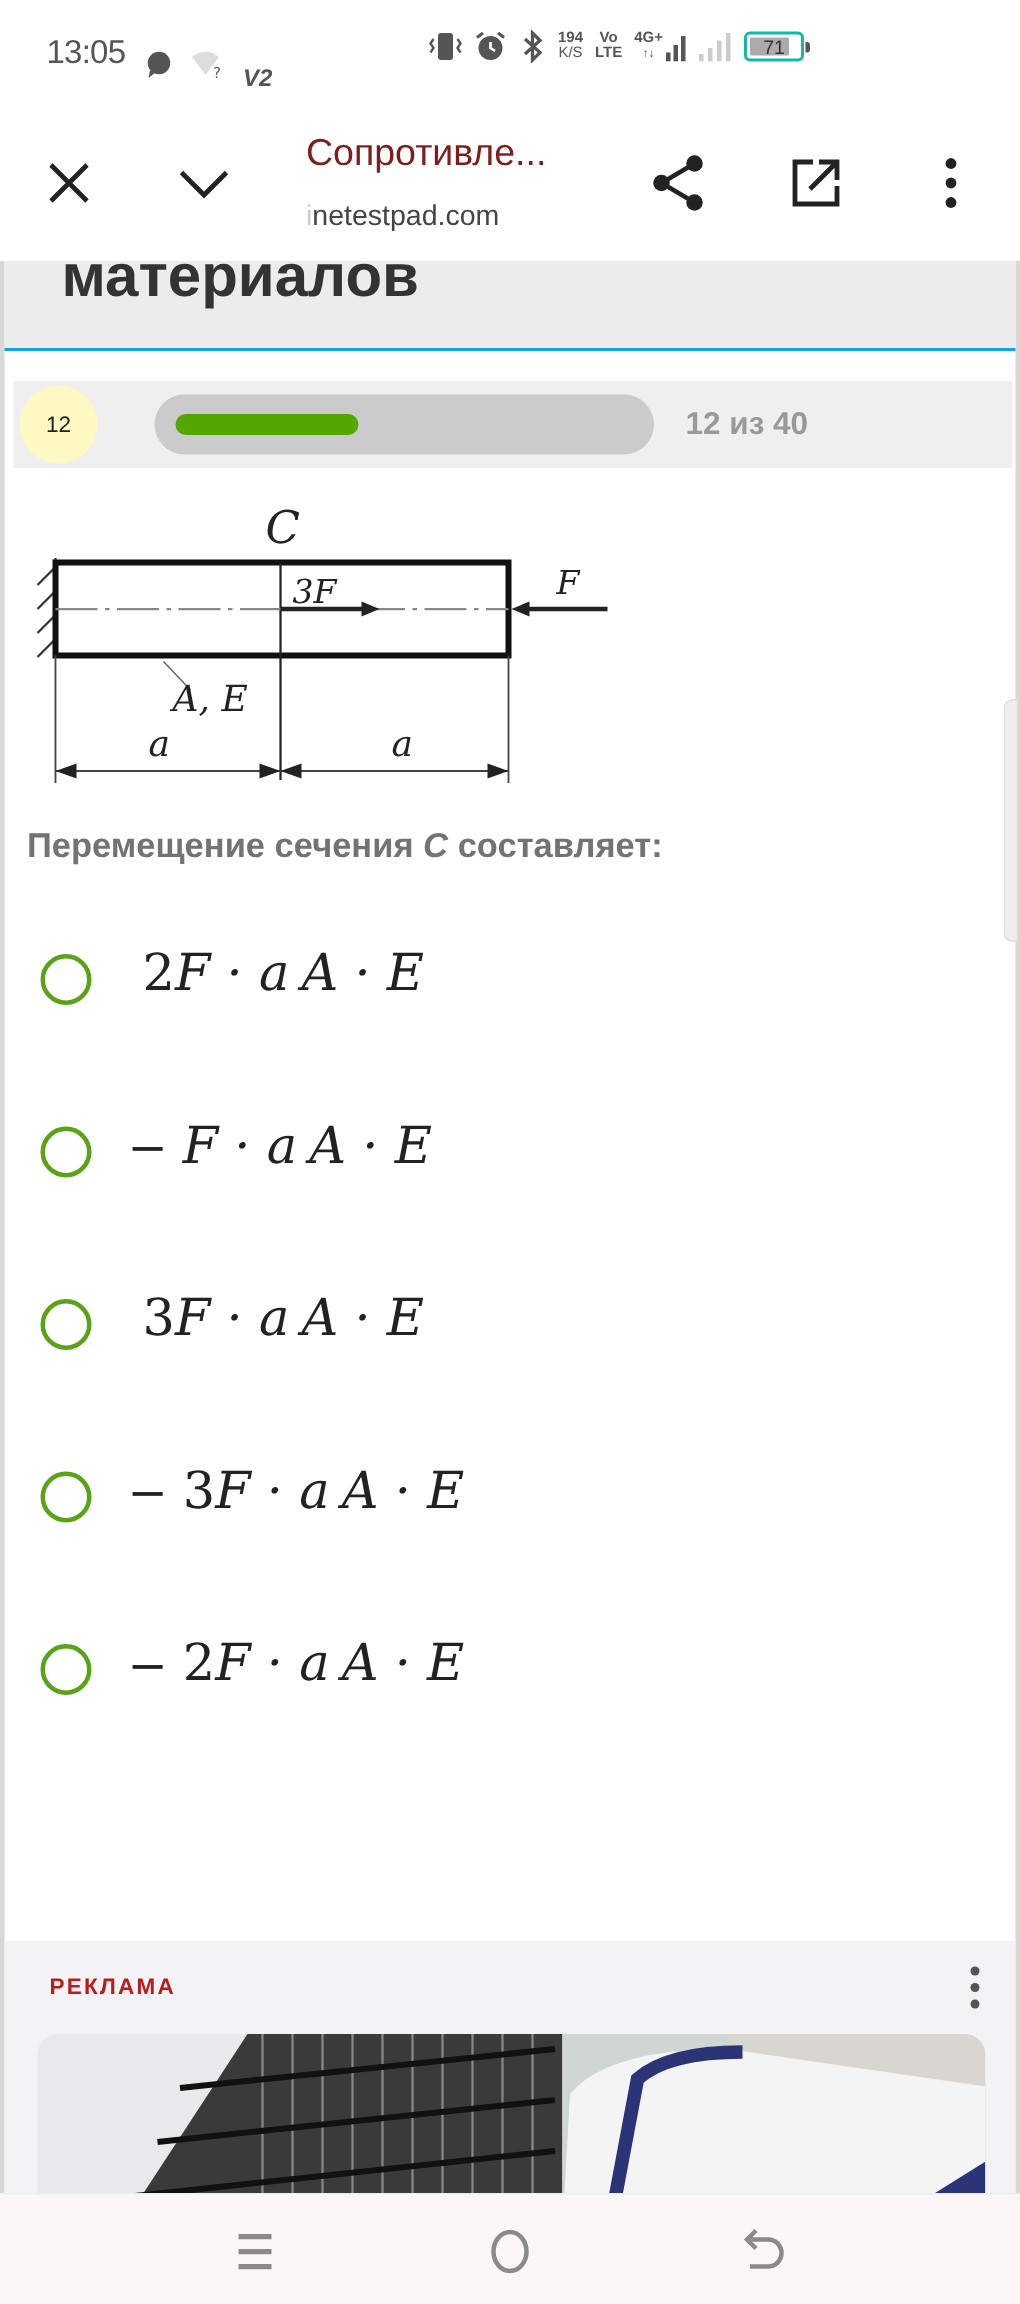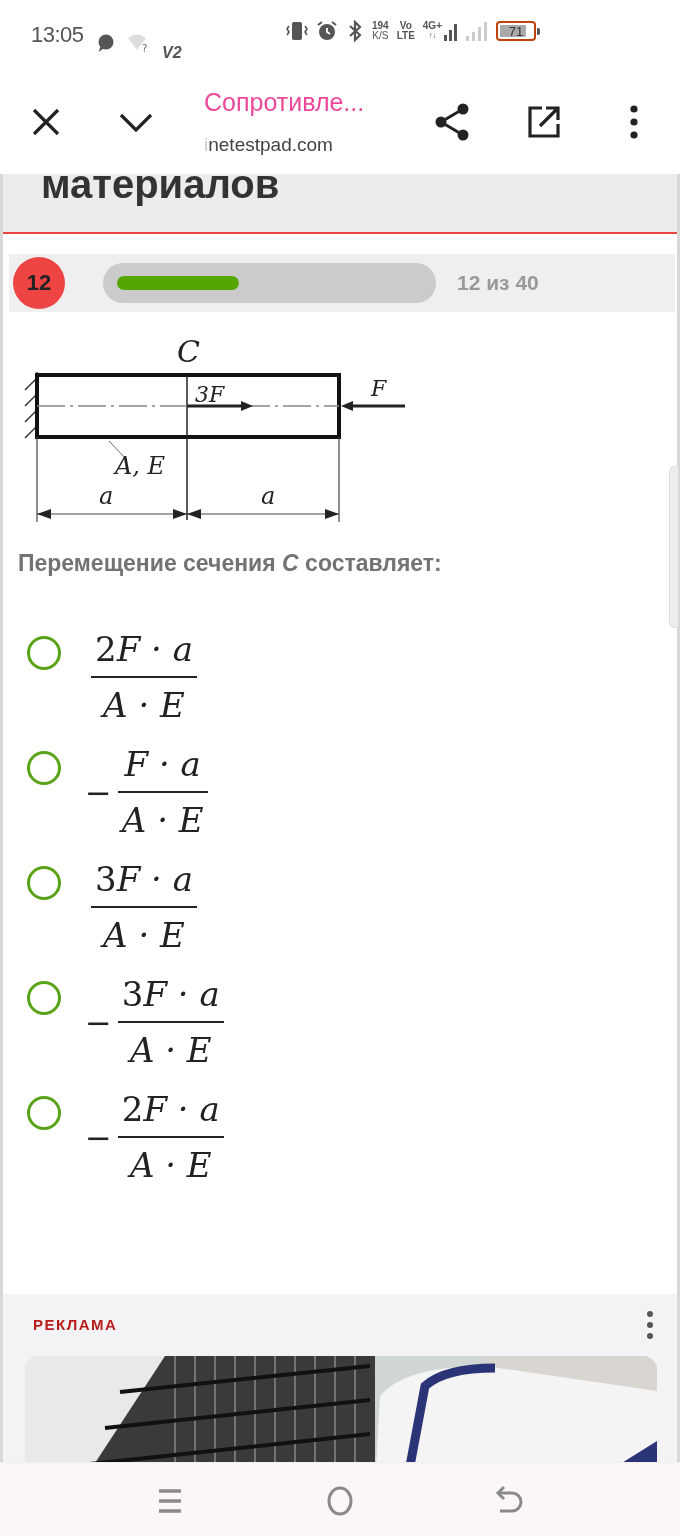--- a/index.html
+++ b/index.html
@@ -12,7 +12,7 @@
   .status-left-icons { position: absolute; left: 96px; top: 24px; display: flex; align-items: center; gap: 10px; }
   .status-right { position: absolute; right: 28px; top: 20px; display: flex; align-items: center; gap: 8px; color: #555; }
   .sb-small { font-size: 10px; line-height: 10px; text-align: center; font-weight: bold; color: #555; }
-  .battery { width: 40px; height: 20px; border: 2px solid #c2410c; border-radius: 4px; position: relative; display: flex; align-items: center; justify-content: center; font-size: 13px; color: #333; }
+  .battery { width: 40px; height: 20px; border: 2px solid #14b8a6; border-radius: 4px; position: relative; display: flex; align-items: center; justify-content: center; font-size: 13px; color: #333; }
   .battery .fill { position: absolute; left: 2px; top: 2px; bottom: 2px; width: 26px; background: #aaa; border-radius: 1px; }
   .battery span { position: relative; }
   .battery::after { content: ""; position: absolute; right: -6px; top: 5px; width: 3px; height: 7px; background: #555; border-radius: 0 2px 2px 0; }

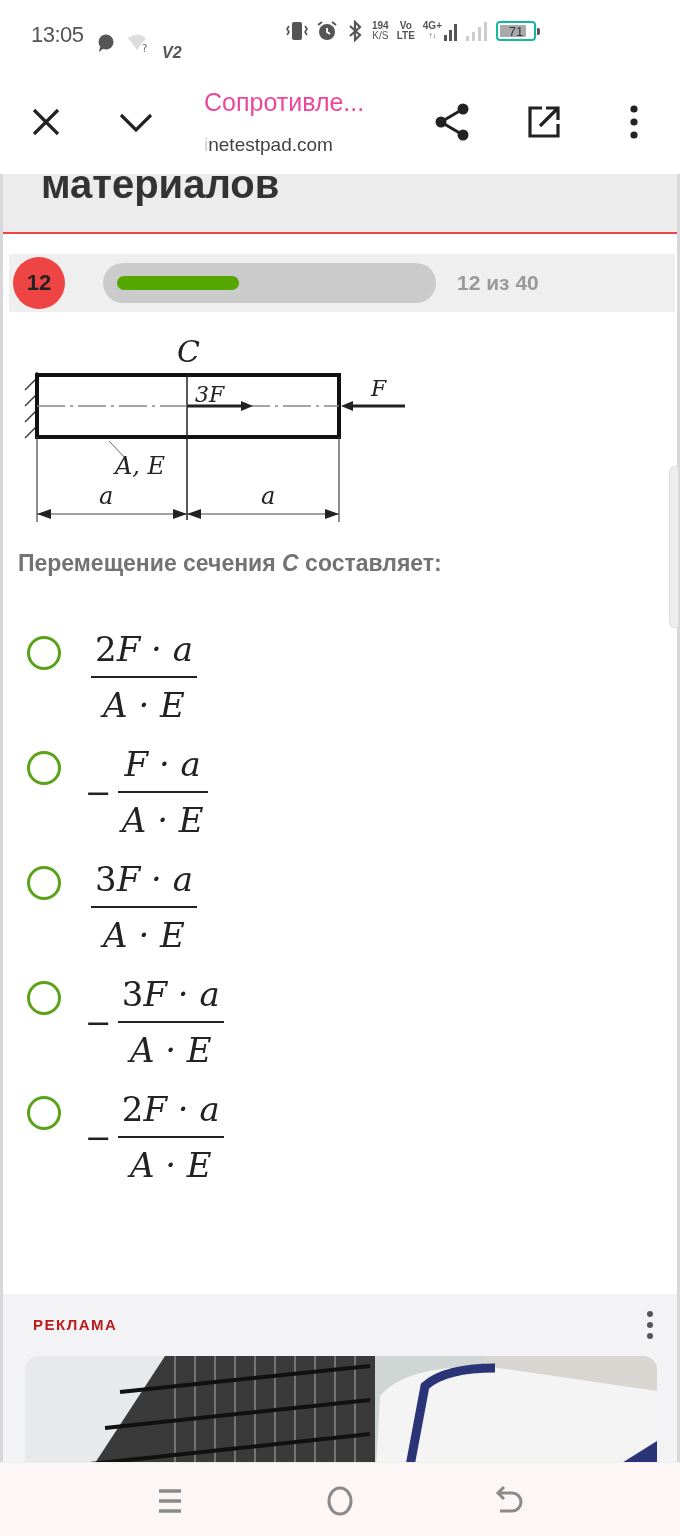--- a/index.html
+++ b/index.html
@@ -21,7 +21,7 @@
   .tab-header { position: absolute; top: 70px; left: 0; width: 680px; height: 104px; background: #fff; }
   .tab-close { position: absolute; left: 26px; top: 32px; width: 40px; height: 40px; }
   .tab-collapse { position: absolute; left: 116px; top: 32px; width: 40px; height: 40px; }
-  .tab-title { position: absolute; left: 204px; top: 18px; font-size: 25px; color: #ec4899; }
+  .tab-title { position: absolute; left: 204px; top: 18px; font-size: 25px; color: #7f1d1d; }
   .tab-url { position: absolute; left: 204px; top: 64px; font-size: 19px; color: #444; text-align: right; }
   .tab-url .dim { color: #ccc; }
   .tab-share { position: absolute; left: 430px; top: 30px; width: 44px; height: 44px; }

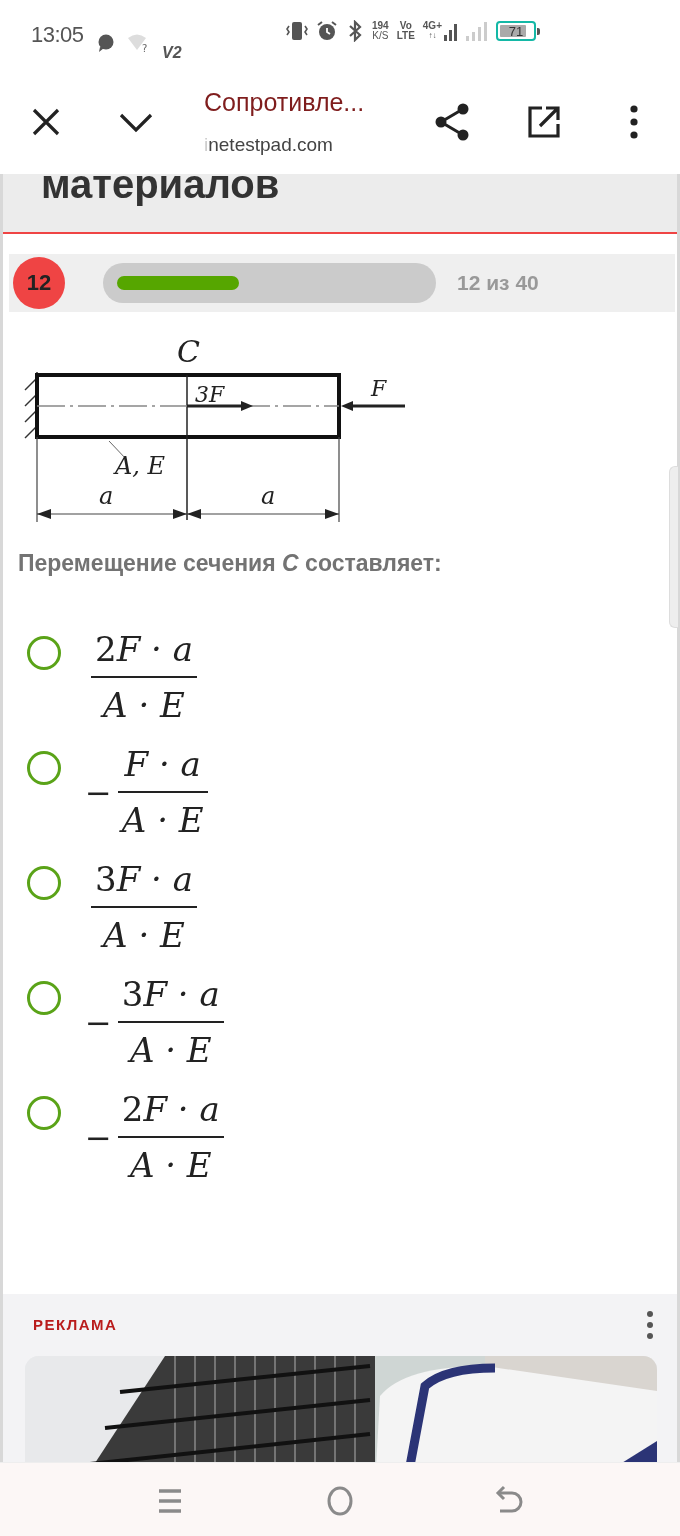--- a/index.html
+++ b/index.html
@@ -30,7 +30,7 @@
 
   
   .page { position: absolute; top: 174px; left: 0; width: 680px; height: 1290px; background: #fff; border-left: 3px solid #d8d8d8; border-right: 3px solid #d8d8d8; }
-  .title-bar { position: absolute; top: 0; left: 0; right: 0; height: 60px; background: #ececec; border-bottom: 2px solid #ef4444; overflow: hidden; }
+  .title-bar { position: absolute; top: 0; left: 0; right: 0; height: 60px; background: #ececec; border-bottom: 2px solid #0ea5e9; overflow: hidden; }
   .title-bar .title { position: absolute; left: 38px; top: -12px; font-size: 40px; font-weight: bold; color: #333; }
 
   .progress-row { position: absolute; top: 80px; left: 6px; width: 666px; height: 58px; background: #efefef; }

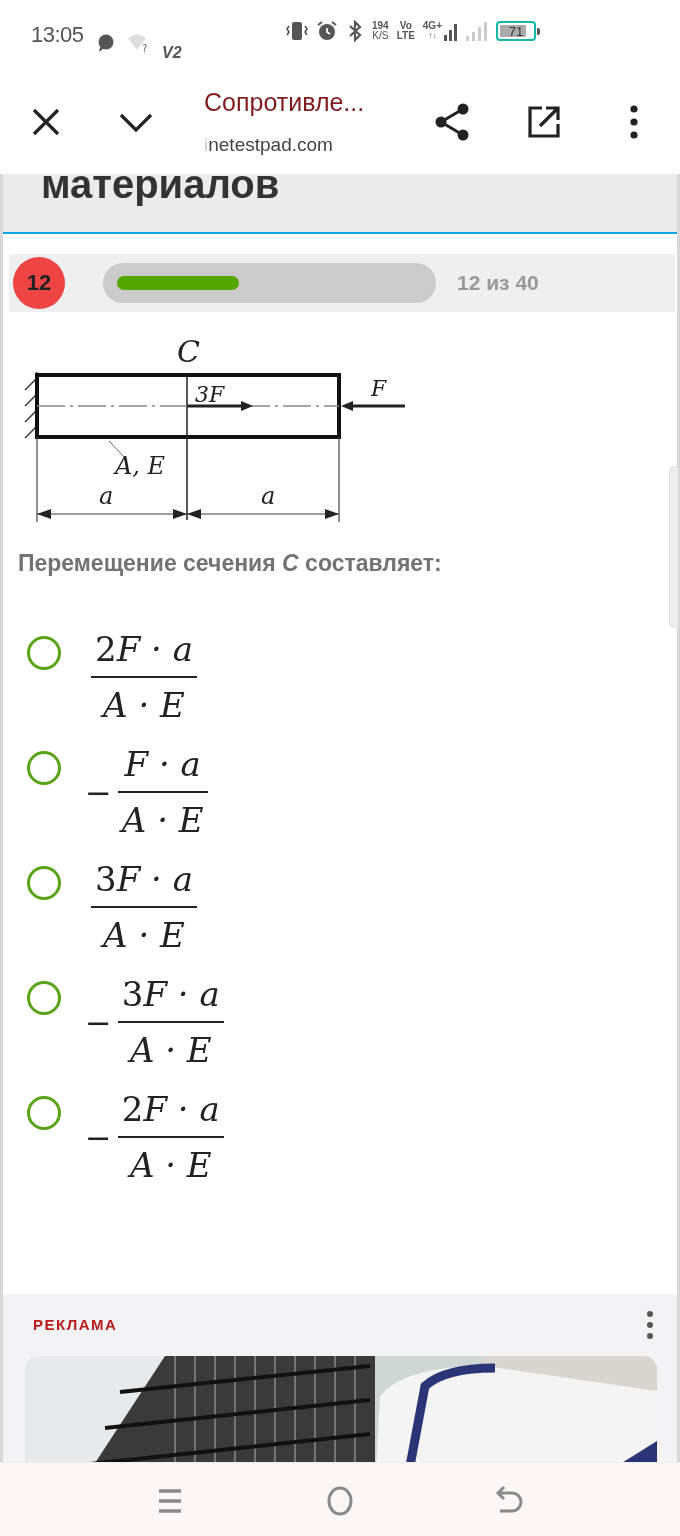--- a/index.html
+++ b/index.html
@@ -34,7 +34,7 @@
   .title-bar .title { position: absolute; left: 38px; top: -12px; font-size: 40px; font-weight: bold; color: #333; }
 
   .progress-row { position: absolute; top: 80px; left: 6px; width: 666px; height: 58px; background: #efefef; }
-  .q-num { position: absolute; left: 4px; top: 3px; width: 52px; height: 52px; border-radius: 50%; background: #ef4444; display: flex; align-items: center; justify-content: center; font-size: 22px; font-weight: bold; color: #222; }
+  .q-num { position: absolute; left: 4px; top: 3px; width: 52px; height: 52px; border-radius: 50%; background: #fef9c3; display: flex; align-items: center; justify-content: center; font-size: 15px; font-weight: normal; color: #222; }
   .progress-track { position: absolute; left: 94px; top: 9px; width: 333px; height: 40px; border-radius: 20px; background: #cbcbcb; }
   .progress-fill { position: absolute; left: 14px; top: 13px; height: 14px; border-radius: 7px; background: #56a600; }
   .progress-text { position: absolute; left: 448px; top: 17px; font-size: 21px; font-weight: bold; color: #999; }

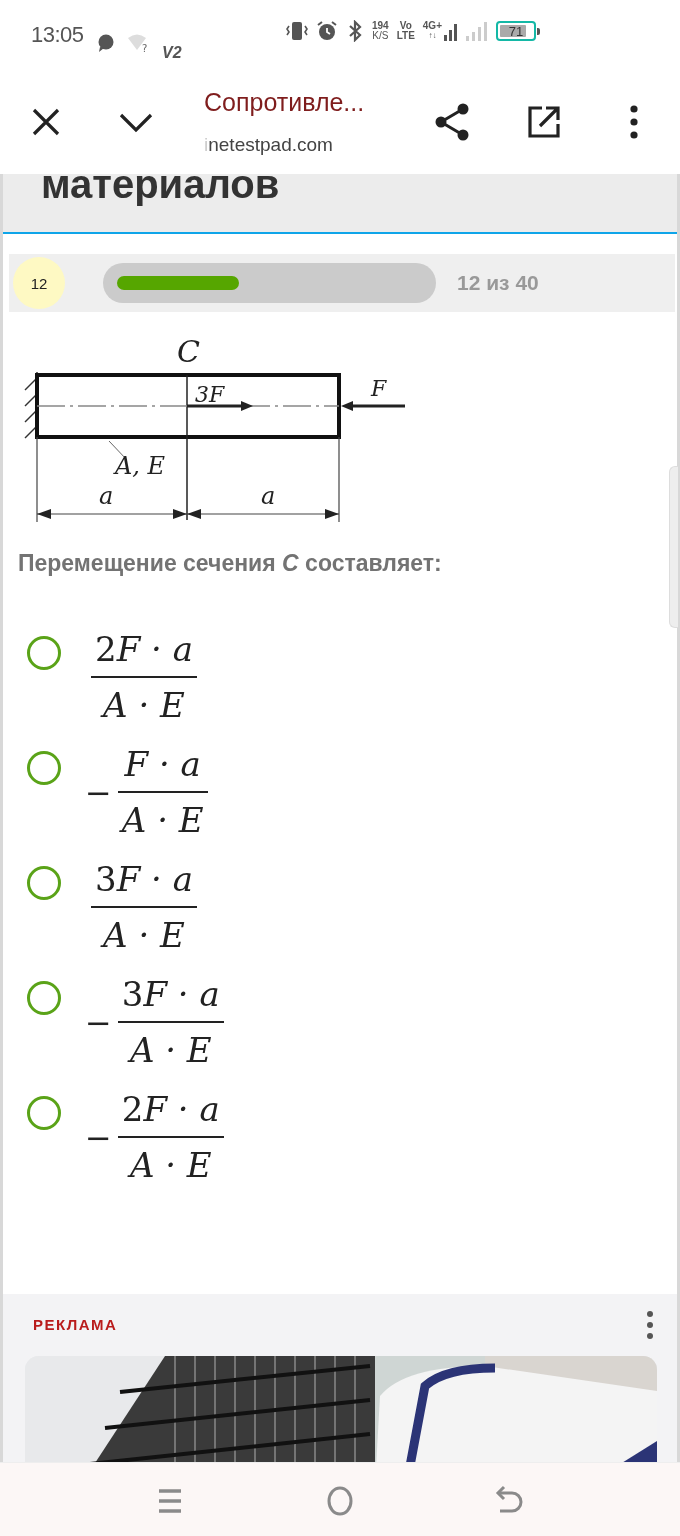--- a/index.html
+++ b/index.html
@@ -49,7 +49,7 @@
   .radio { position: absolute; left: 2px; top: 10px; width: 34px; height: 34px; border-radius: 50%; border: 3px solid #5aa318; background: #fff; }
   .formula { position: absolute; left: 60px; top: 0; display: flex; align-items: center; font-family: "DejaVu Serif", "Liberation Serif", serif; color: #222; }
   .minus { font-size: 32px; margin-right: 6px; margin-top: 2px; }
-  .frac { display: inline-flex; flex-direction: column; align-items: center; }
+  .frac { display: inline-flex; align-items: center; }
   .num, .den { font-size: 34px; font-style: italic; line-height: 46px; padding: 0 4px; white-space: nowrap; }
   .num .n { font-style: normal; }
   .bar { width: 100%; height: 2px; background: #222; margin: 4px 0; }

